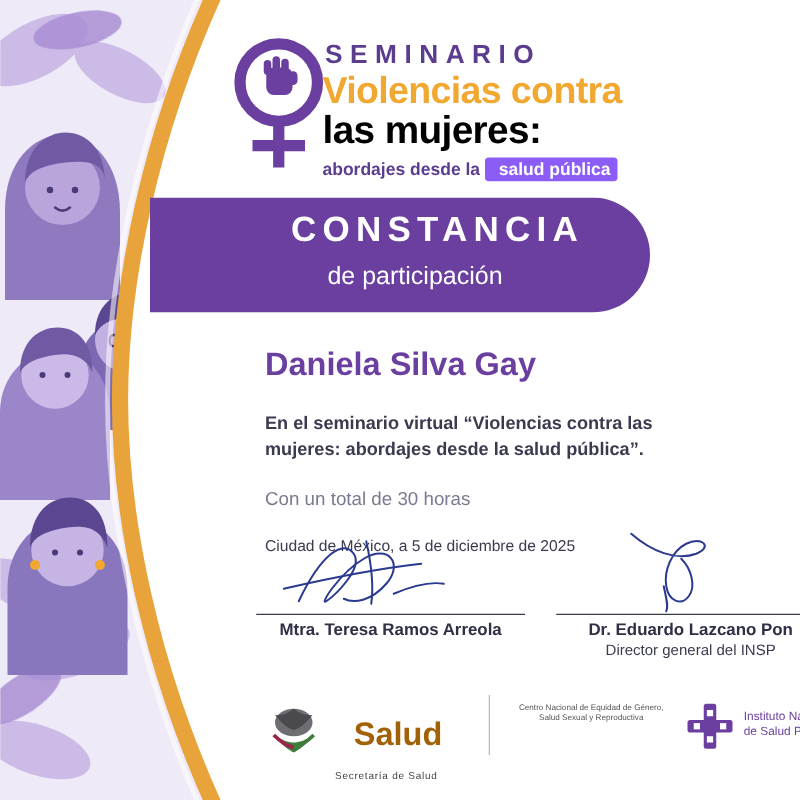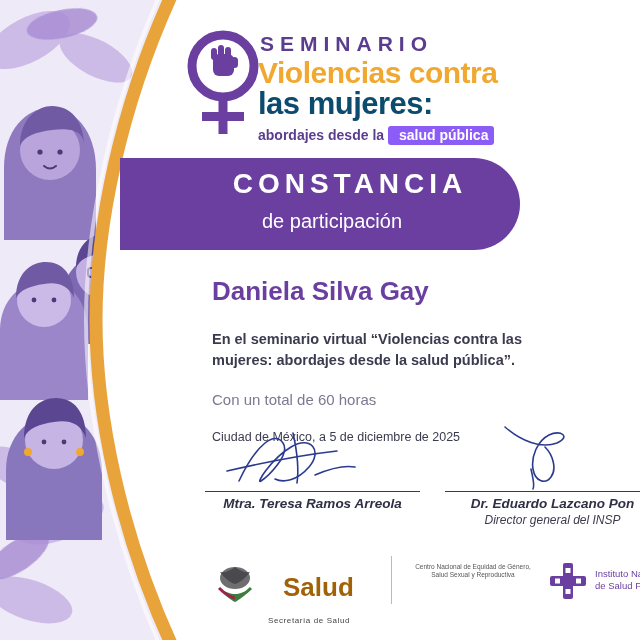--- a/index.html
+++ b/index.html
@@ -70,7 +70,7 @@
     letter-spacing: -0.5px;
   }
   .title-l2 {
-    color: #0c4a6e;
+    color: #000000;
     font-size: 31px;
     font-weight: bold;
     line-height: 1.04;

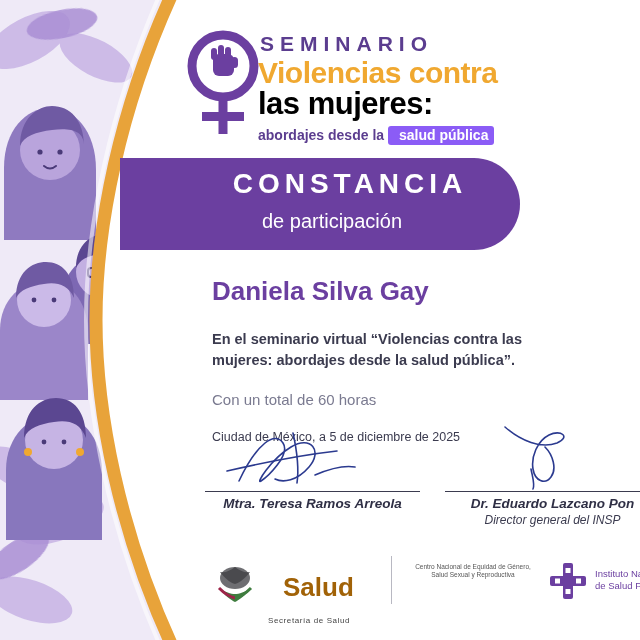--- a/index.html
+++ b/index.html
@@ -383,7 +383,7 @@
   <div class="body-block">
     <p class="recipient">Daniela Silva Gay</p>
     <p class="desc">En el seminario virtual “Violencias contra las mujeres: abordajes desde la salud pública”.</p>
-    <p class="hours">Con un total de 60 horas</p>
+    <p class="hours">Con un total de 30 horas</p>
     <p class="place-date">Ciudad de México, a 5 de diciembre de 2025</p>
   </div>
 

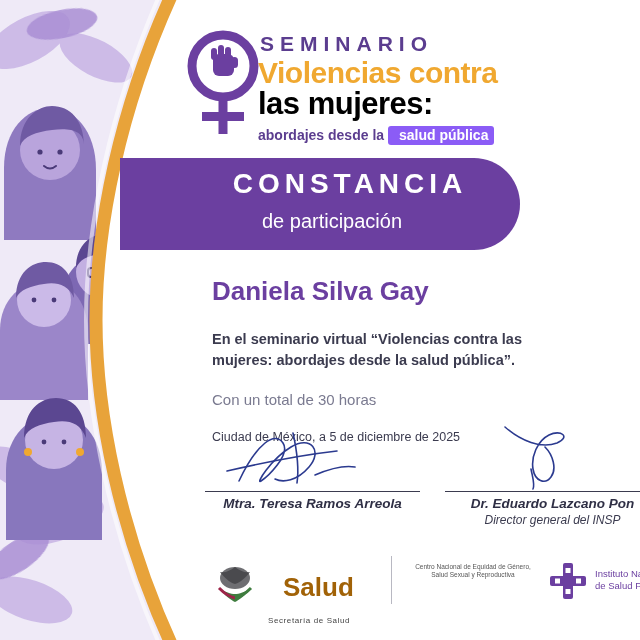--- a/index.html
+++ b/index.html
@@ -173,7 +173,6 @@
     top: 0;
     width: 215px;
     text-align: center;
-    font-style: italic;
   }
   .sig.left { left: 0; }
   .sig.right { left: 240px; text-align: center; }

